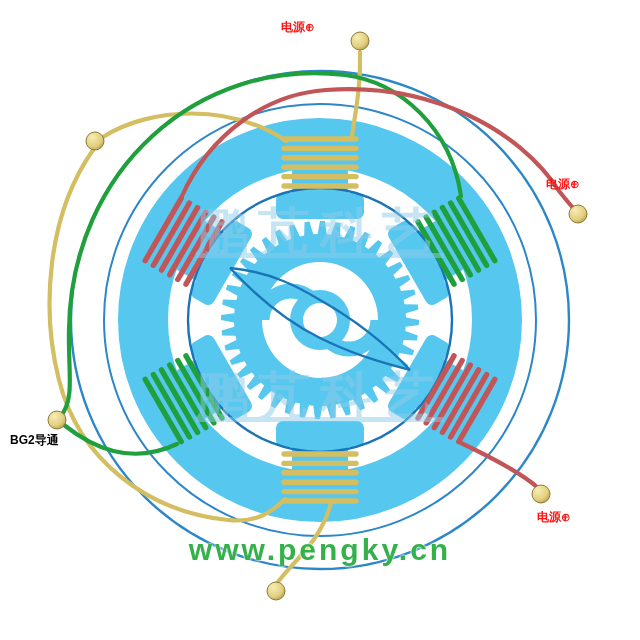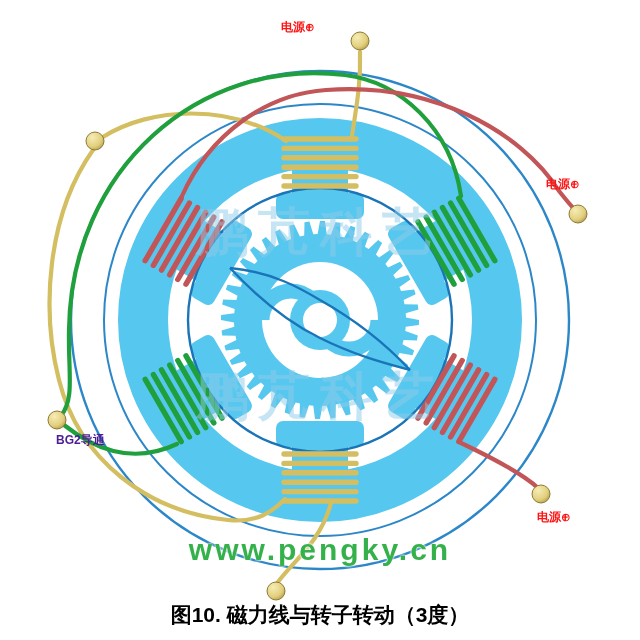--- a/index.html
+++ b/index.html
@@ -8,7 +8,7 @@
   #motor-svg{position:absolute;left:0;top:0;}
   .lbl{position:absolute;font-weight:bold;font-size:12px;white-space:nowrap;z-index:5;}
   .watermark{position:absolute;left:0;width:100%;text-align:center;font-size:52px;font-weight:bold;
-             letter-spacing:10px;opacity:0.5;z-index:4;pointer-events:none;}
+             letter-spacing:10px;opacity:0.5;z-index:4;pointer-events:none;text-decoration:underline;}
   #website{position:absolute;left:0;top:533px;width:100%;text-align:center;font-size:30px;
            font-weight:bold;letter-spacing:3px;z-index:5;text-shadow:0 0 3px #ffffff,0 0 2px #ffffff;}
   #caption{position:absolute;left:0;top:601px;width:100%;text-align:center;font-size:21px;

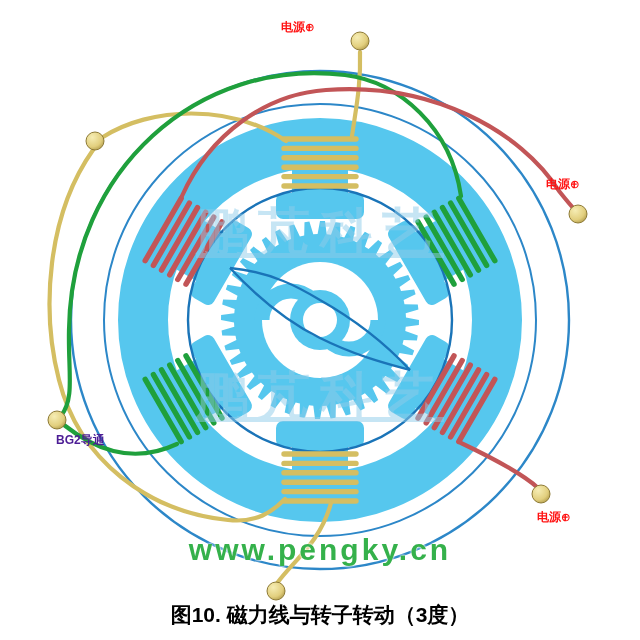--- a/index.html
+++ b/index.html
@@ -134,7 +134,7 @@
   <div class="lbl" style="left: 281px; top: 19px; color: rgb(255, 18, 18);">电源⊕</div>
   <div class="lbl" style="left: 546px; top: 176px; color: rgb(255, 18, 18);">电源⊕</div>
   <div class="lbl" style="left: 537px; top: 509px; color: rgb(255, 18, 18);">电源⊕</div>
-  <div class="lbl" style="left: 10px; top: 432px; color: #4c1d95; margin-left: 46px;">BG2导通</div>
+  <div class="lbl" style="left: 10px; top: 432px; color: #000000;">BG2导通</div>
 
   <div id="website" style="color: rgb(53, 177, 75);">www.pengky.cn</div>
   <div id="caption" style="color: rgb(0, 0, 0);">图10. 磁力线与转子转动（3度）</div>

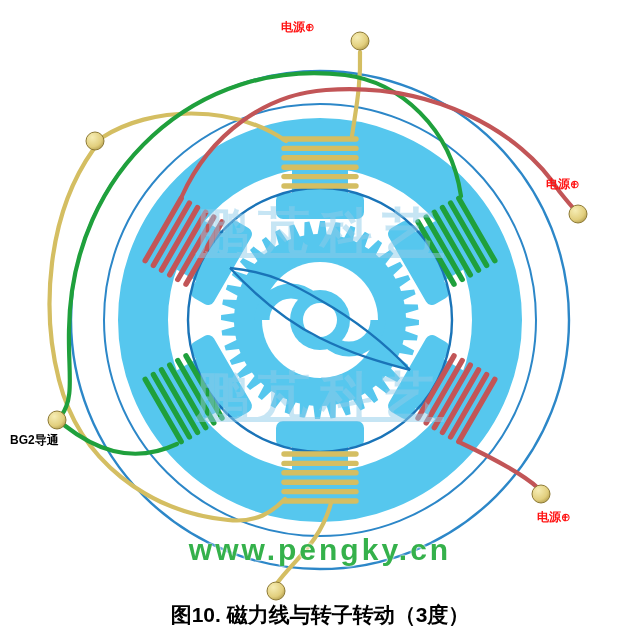--- a/index.html
+++ b/index.html
@@ -137,7 +137,6 @@
   <div class="lbl" style="left: 10px; top: 432px; color: #000000;">BG2导通</div>
 
   <div id="website" style="color: rgb(53, 177, 75);">www.pengky.cn</div>
-  <div id="caption" style="color: rgb(0, 0, 0);">图10. 磁力线与转子转动（3度）</div>
 </div>
 
 </body></html>

